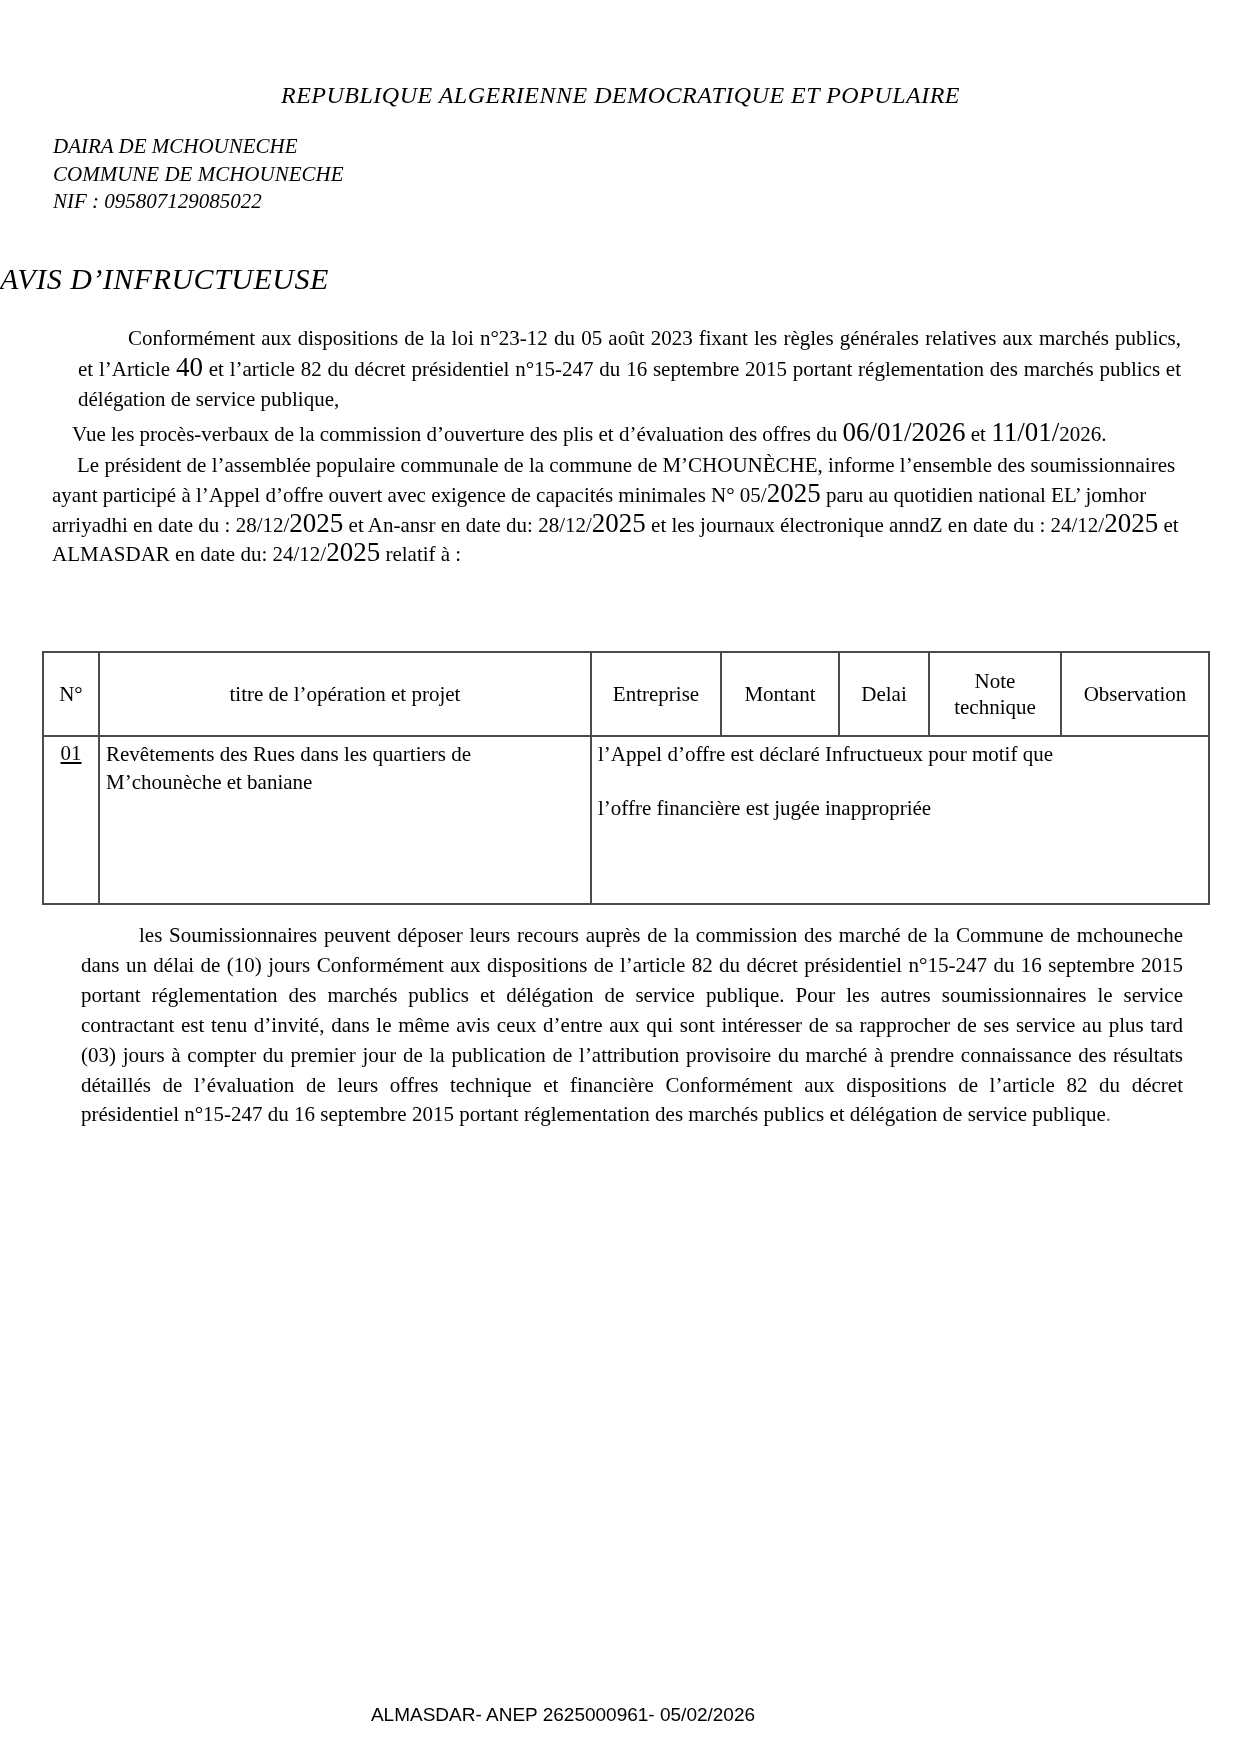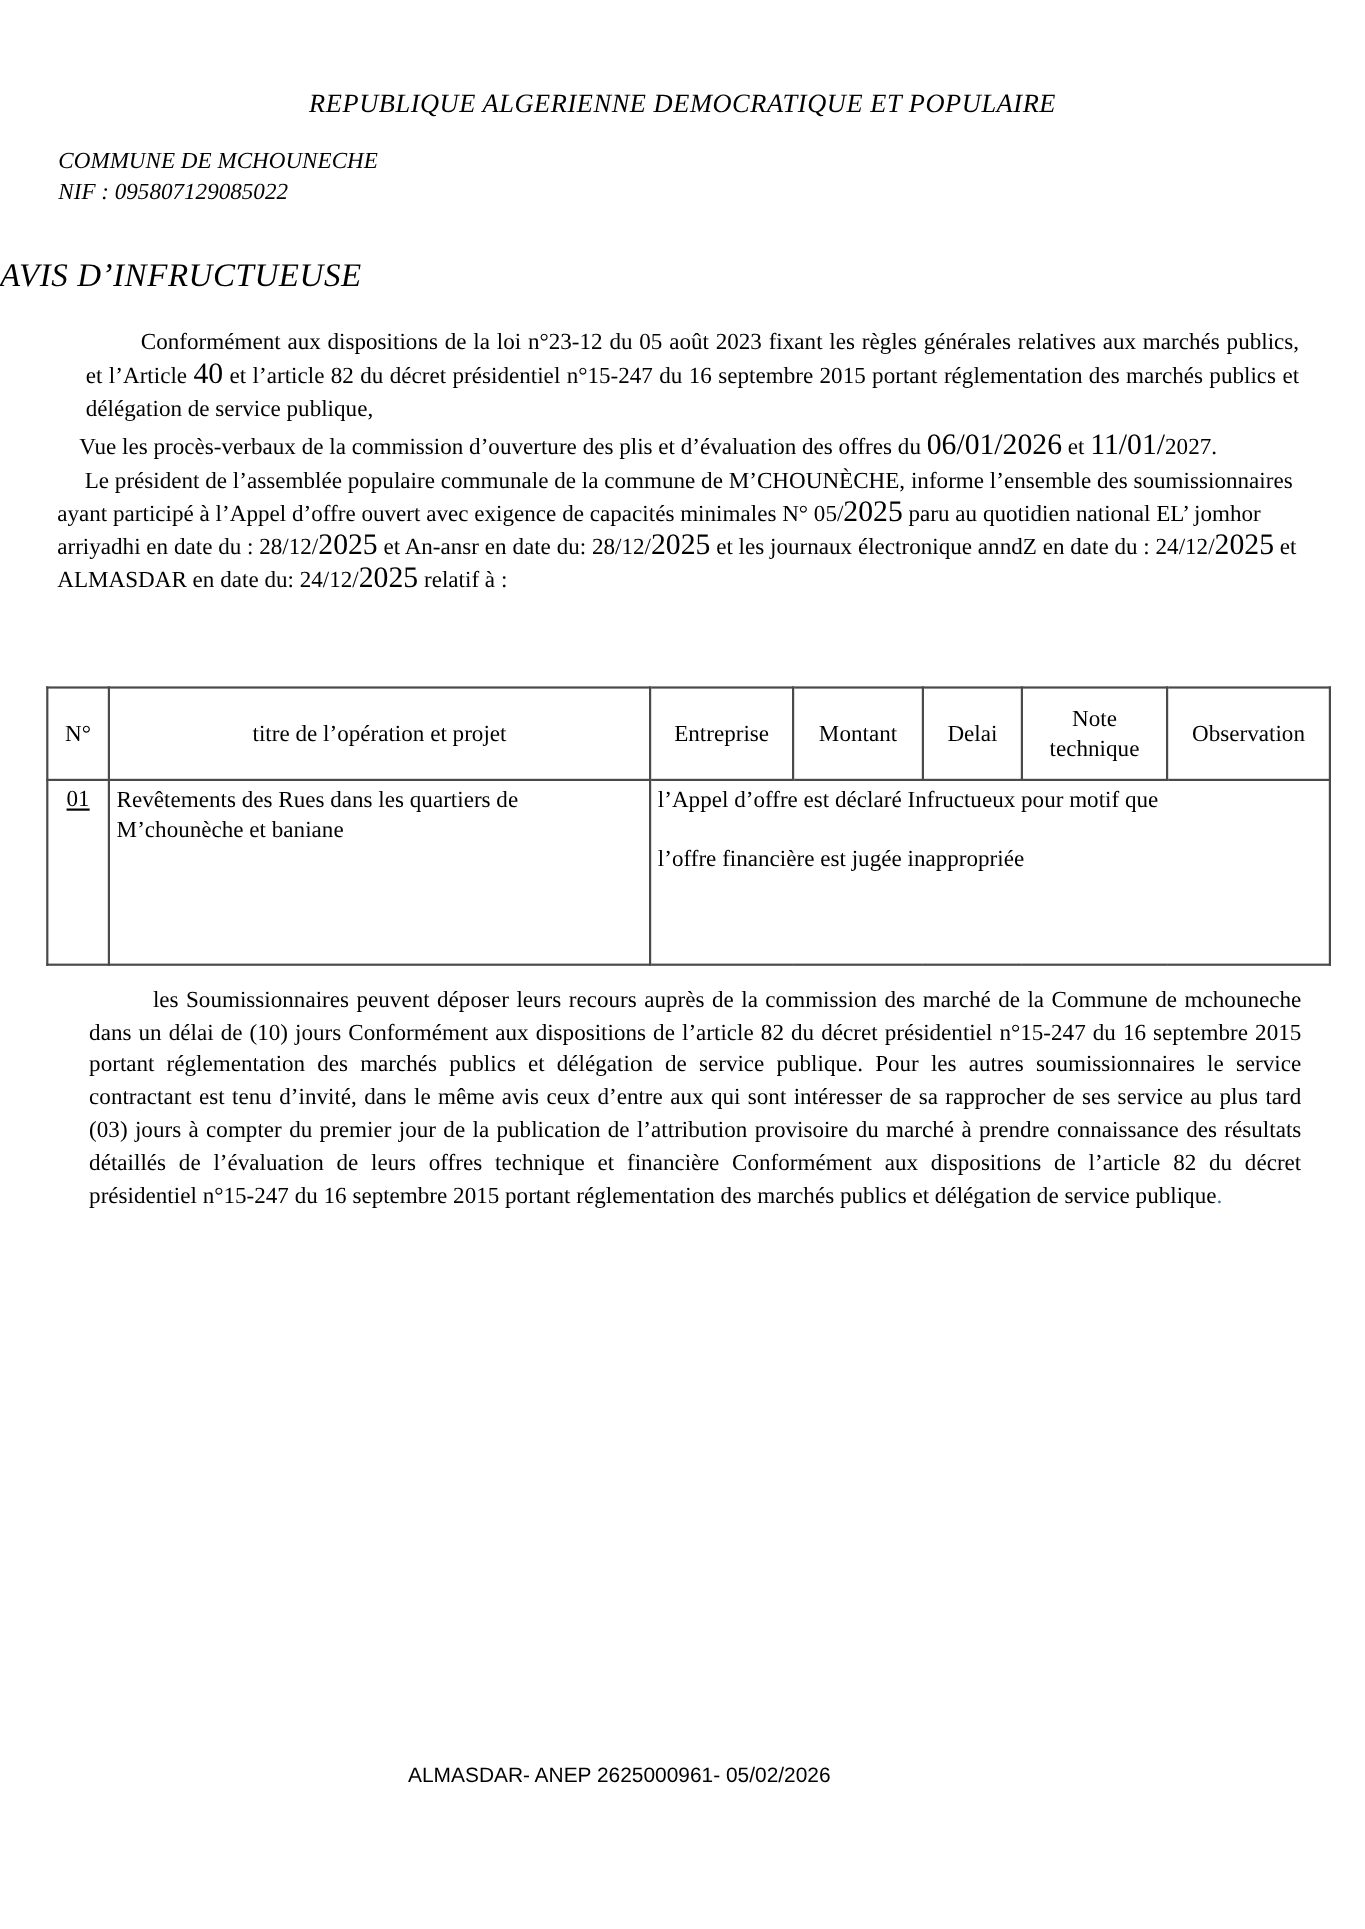--- a/index.html
+++ b/index.html
@@ -102,6 +102,7 @@
   <div class="republic-title">REPUBLIQUE ALGERIENNE DEMOCRATIQUE ET POPULAIRE</div>
 
   <div class="org-block">
+    <div>DAIRA DE MCHOUNECHE</div>
     <div>COMMUNE DE MCHOUNECHE</div>
     <div>NIF : 095807129085022</div>
   </div>

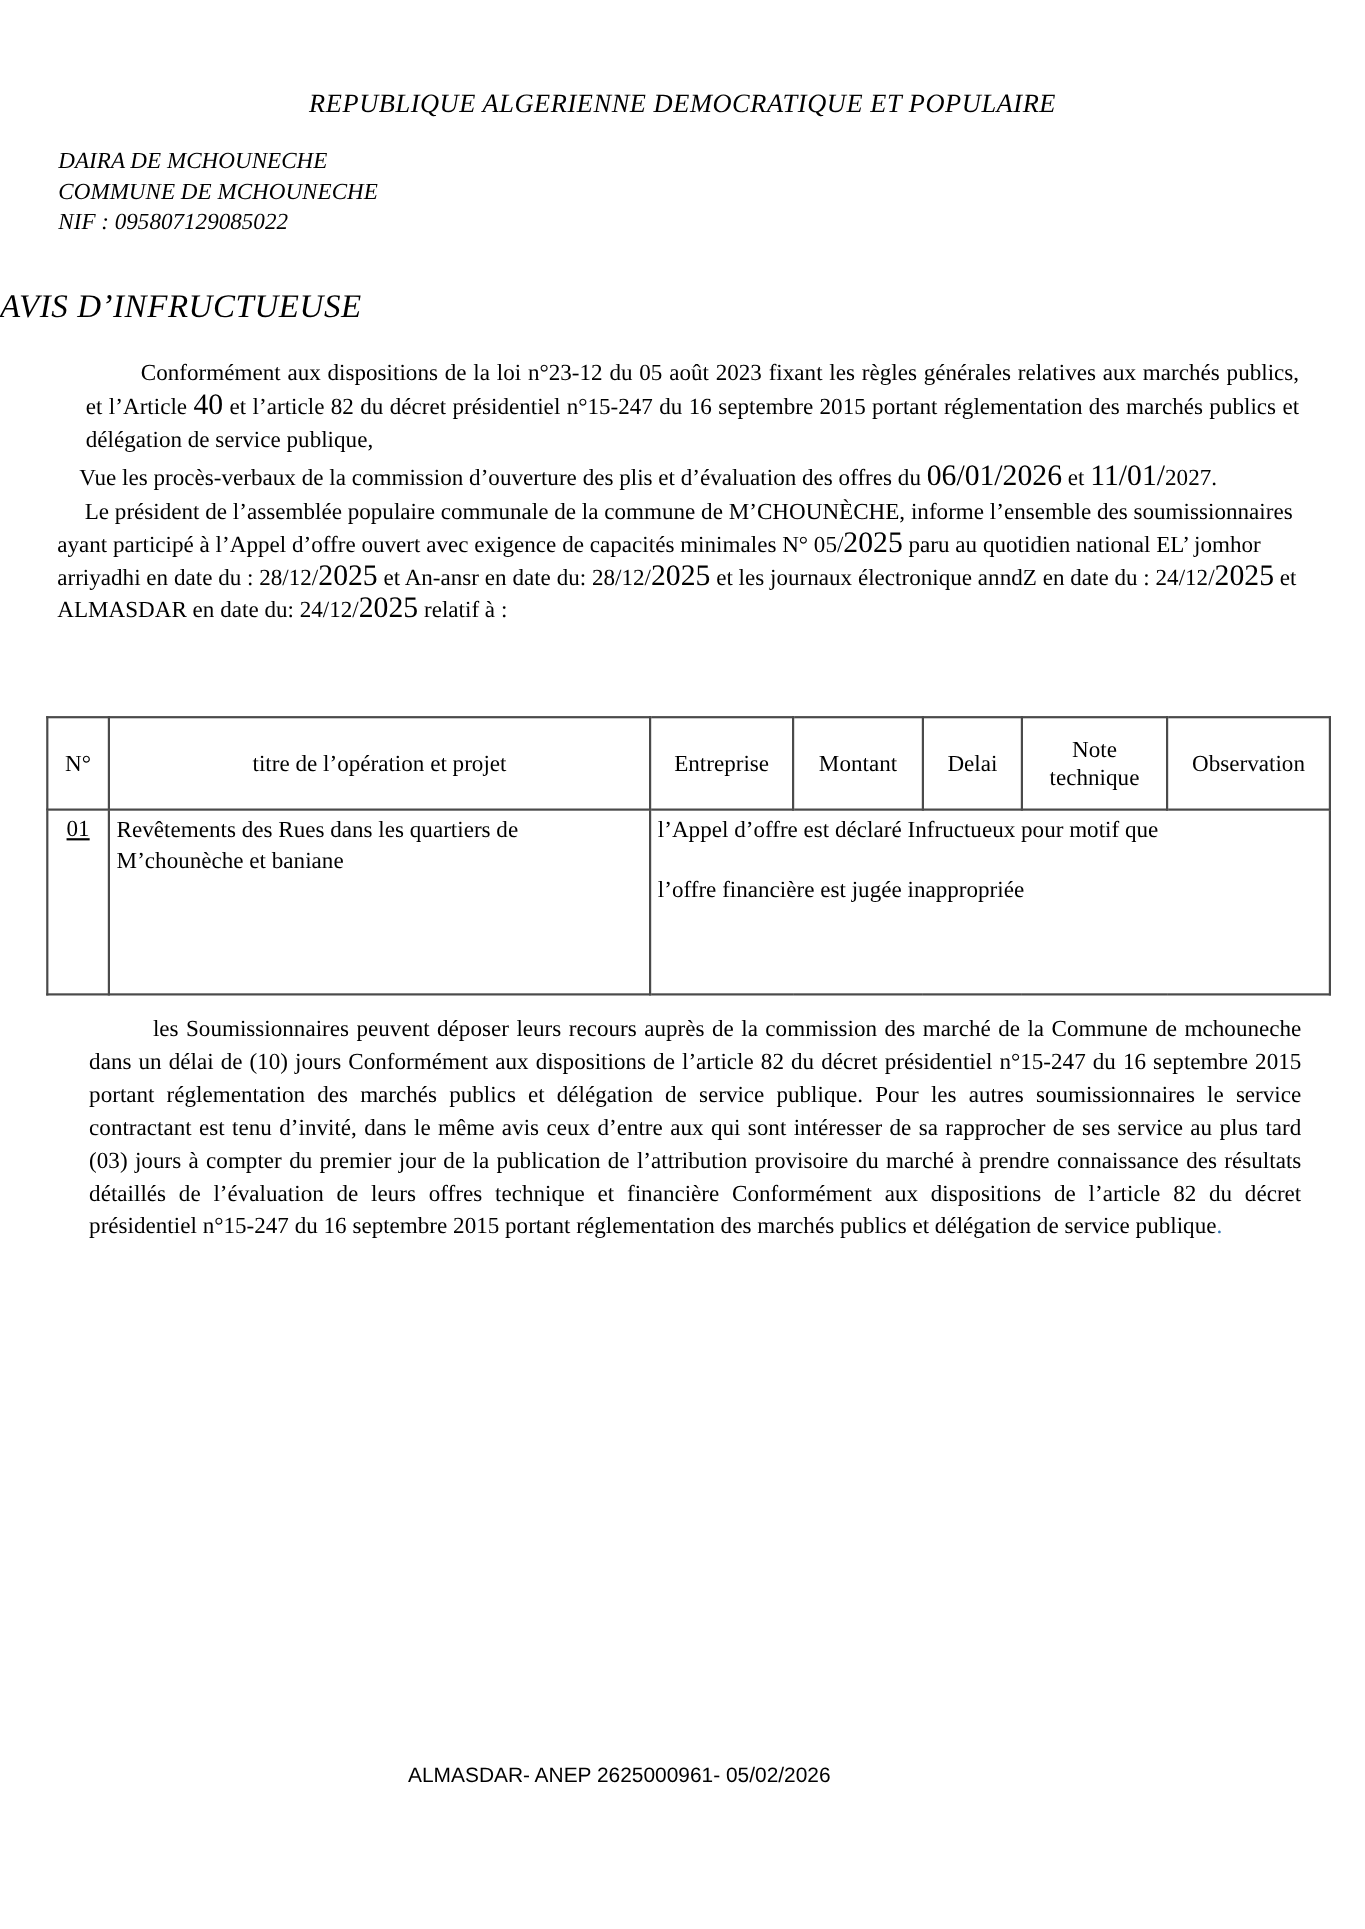--- a/index.html
+++ b/index.html
@@ -111,7 +111,7 @@
 
   <p class="para p-legal"><span>Conformément aux dispositions de la loi n°23-12 du 05 août 2023 fixant les règles générales relatives aux marchés publics, et l’Article </span><span class="big">40</span><span> et l’article 82 du décret présidentiel n°15-247 du 16 septembre 2015 portant réglementation des marchés publics et délégation de service publique,</span></p>
 
-  <p class="para p-minutes"><span>Vue les procès-verbaux de la commission d’ouverture des plis et d’évaluation des offres du </span><span class="big">06/01/2026</span><span> et </span><span class="big">11/01/</span><span>2027.</span></p>
+  <p class="para p-minutes"><span>Vue les procès-verbaux de la commission d’ouverture des plis et d’évaluation des offres du </span><span class="big">06/01/2026</span><span> et </span><span class="big">11/01/</span><span>2026.</span></p>
 
   <p class="para p-announce"><span>Le président de l’assemblée populaire communale de la commune de M’CHOUNÈCHE, informe l’ensemble des soumissionnaires ayant participé à l’Appel d’offre ouvert avec exigence de capacités minimales N° 05/</span><span class="big">2025</span><span> paru au quotidien national EL’ jomhor arriyadhi en date du : 28/12/</span><span class="big">2025</span><span> et An-ansr  en date du: 28/12/</span><span class="big">2025</span><span> et les journaux électronique anndZ  en date du : 24/12/</span><span class="big">2025</span><span> et ALMASDAR en date du: 24/12/</span><span class="big">2025</span><span>  relatif à :</span></p>
 

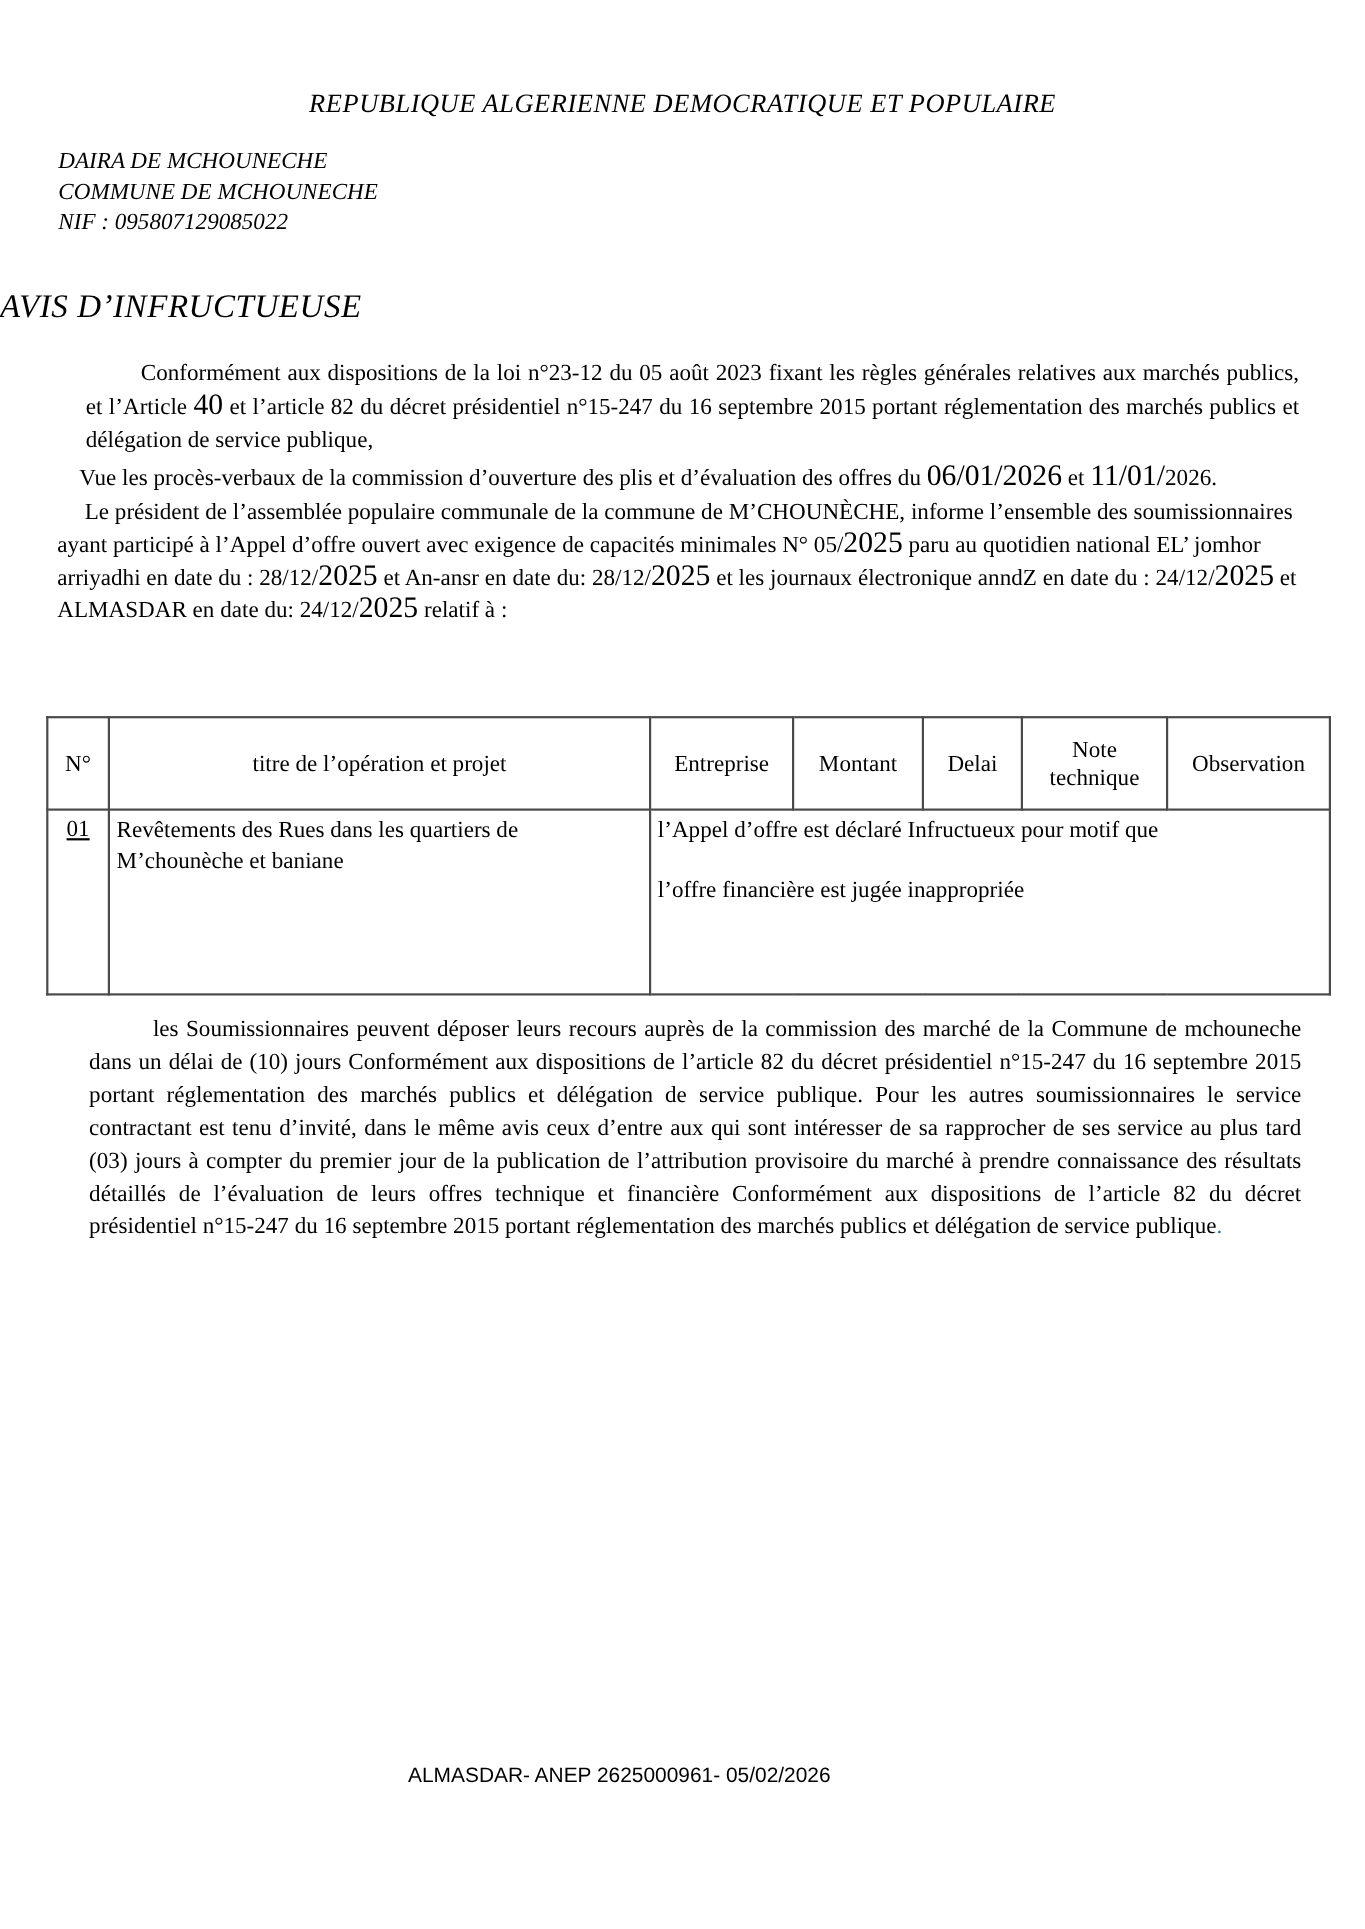--- a/index.html
+++ b/index.html
@@ -85,7 +85,7 @@
   .result-line2 { margin-top: 26px; }
   .footer-line {
     position: absolute;
-    top: 1604px;
+    top: 1704px;
     left: 563px;
     transform: translateX(-50%);
     white-space: nowrap;

